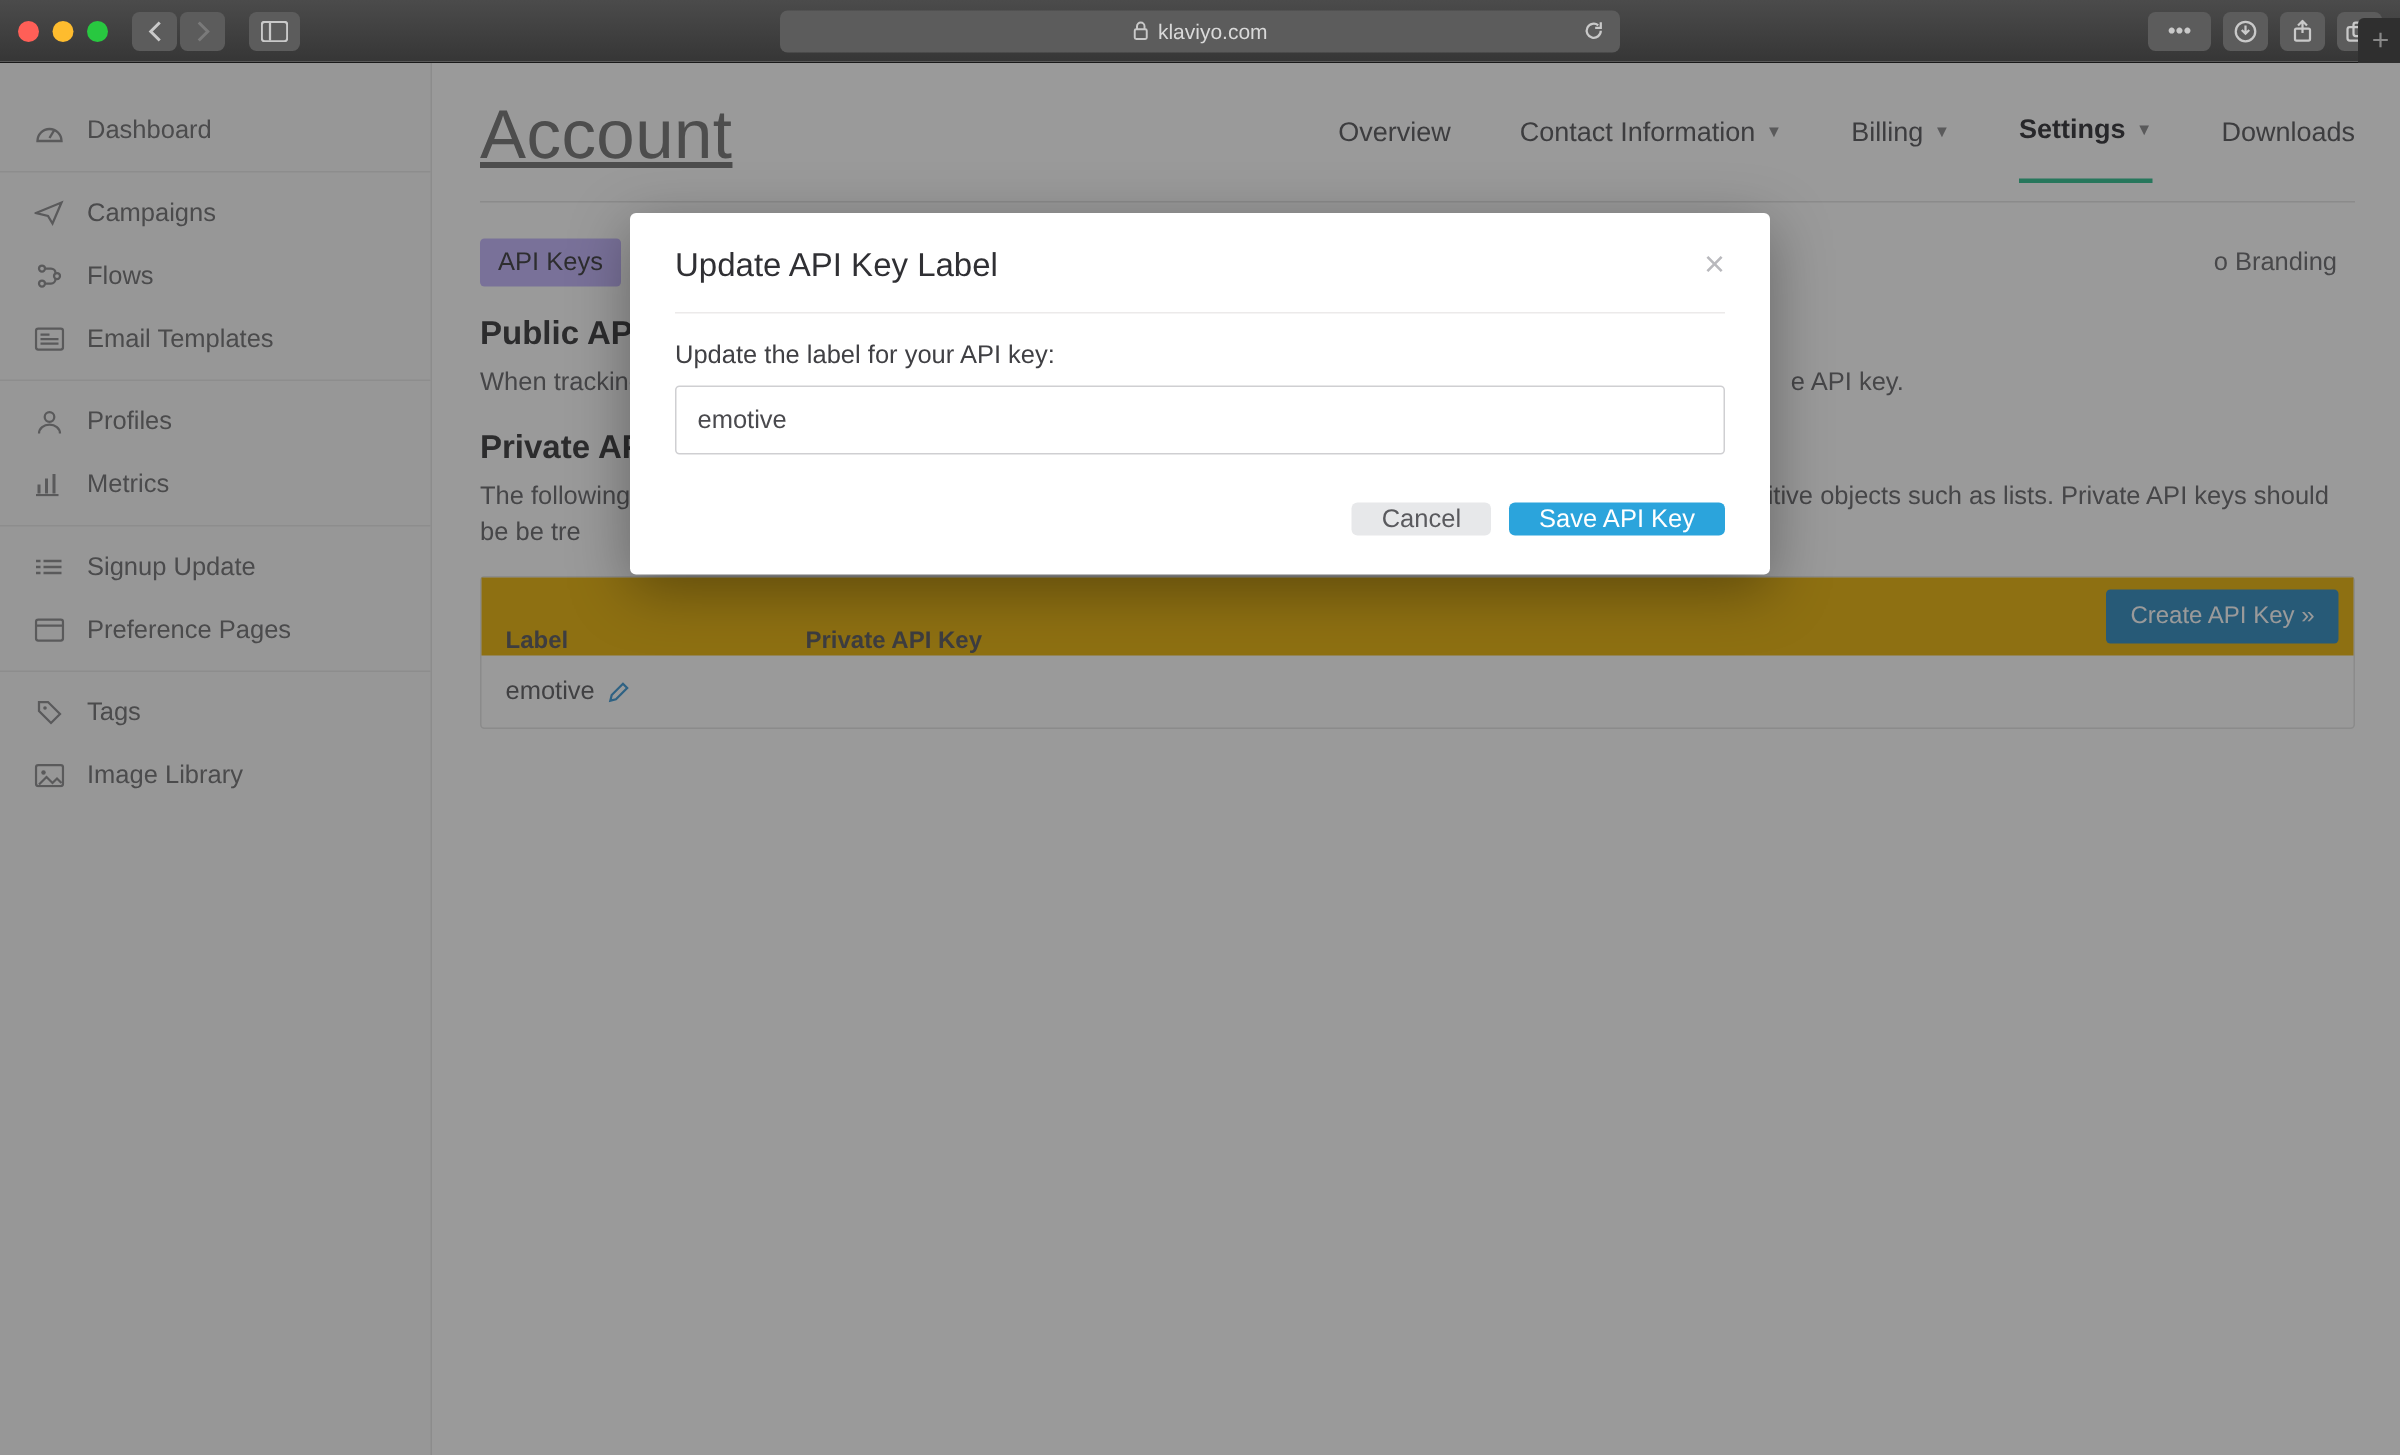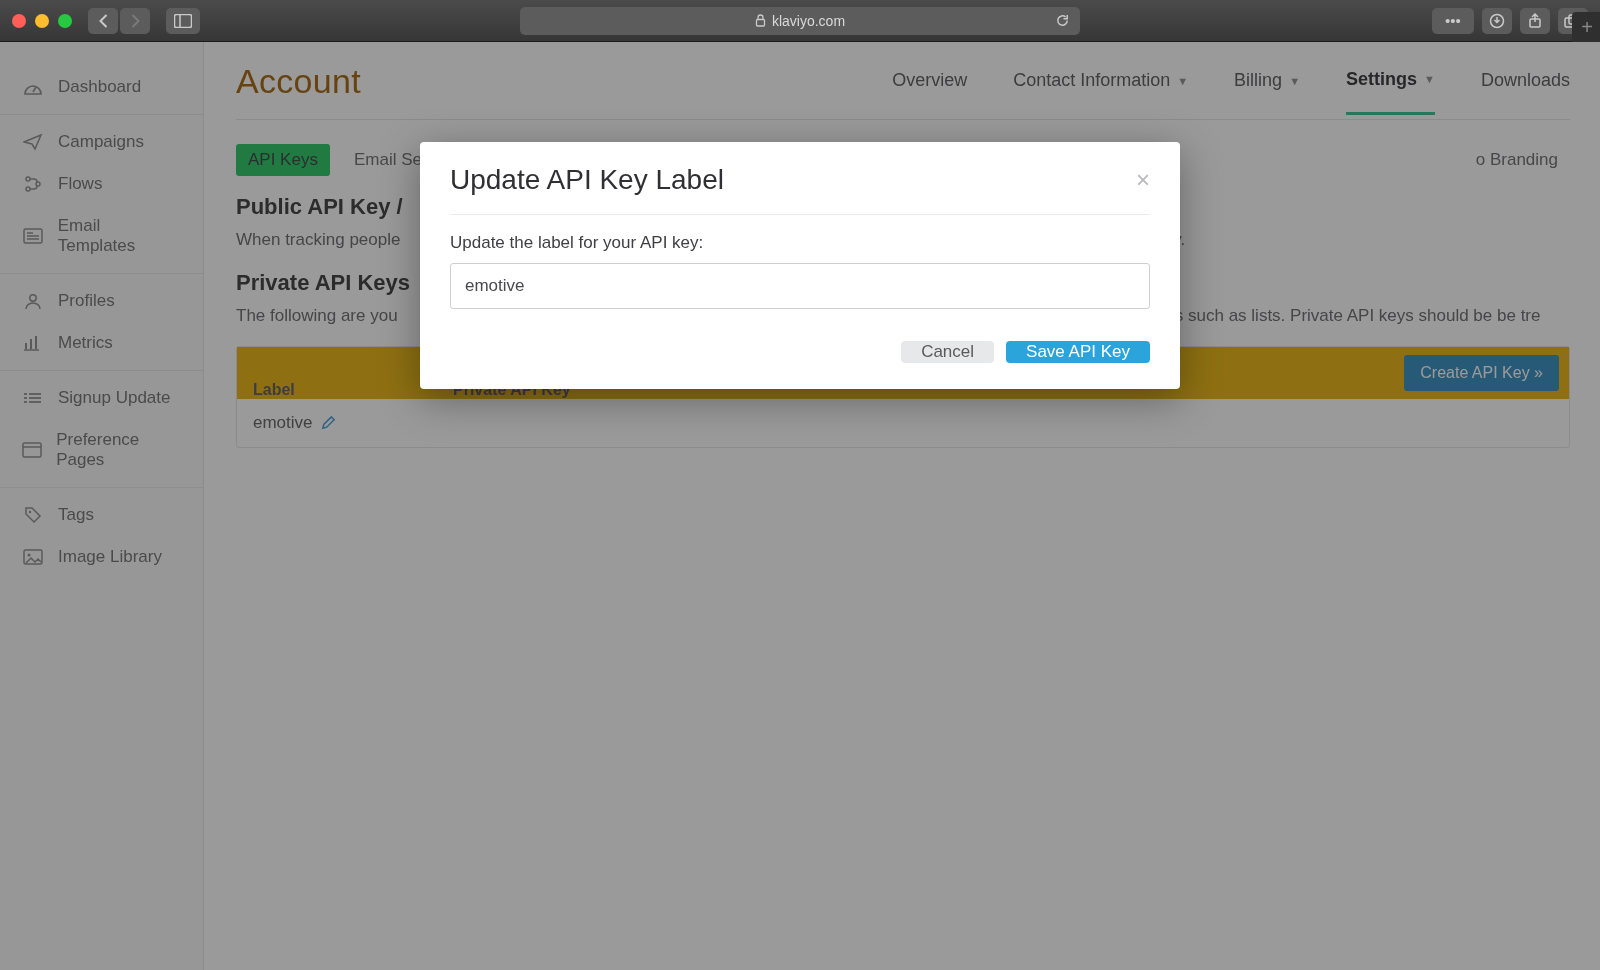--- a/index.html
+++ b/index.html
@@ -58,7 +58,7 @@
 
   
   .sidebar{
-    width:204px; background:#fafafa; border-right:1px solid #e6e6e6;
+    width:288px; background:#fafafa; border-right:1px solid #e6e6e6;
     padding-top:18px;
   }
   .side-group{ border-bottom:1px solid #e8e8e8; padding:6px 0; }

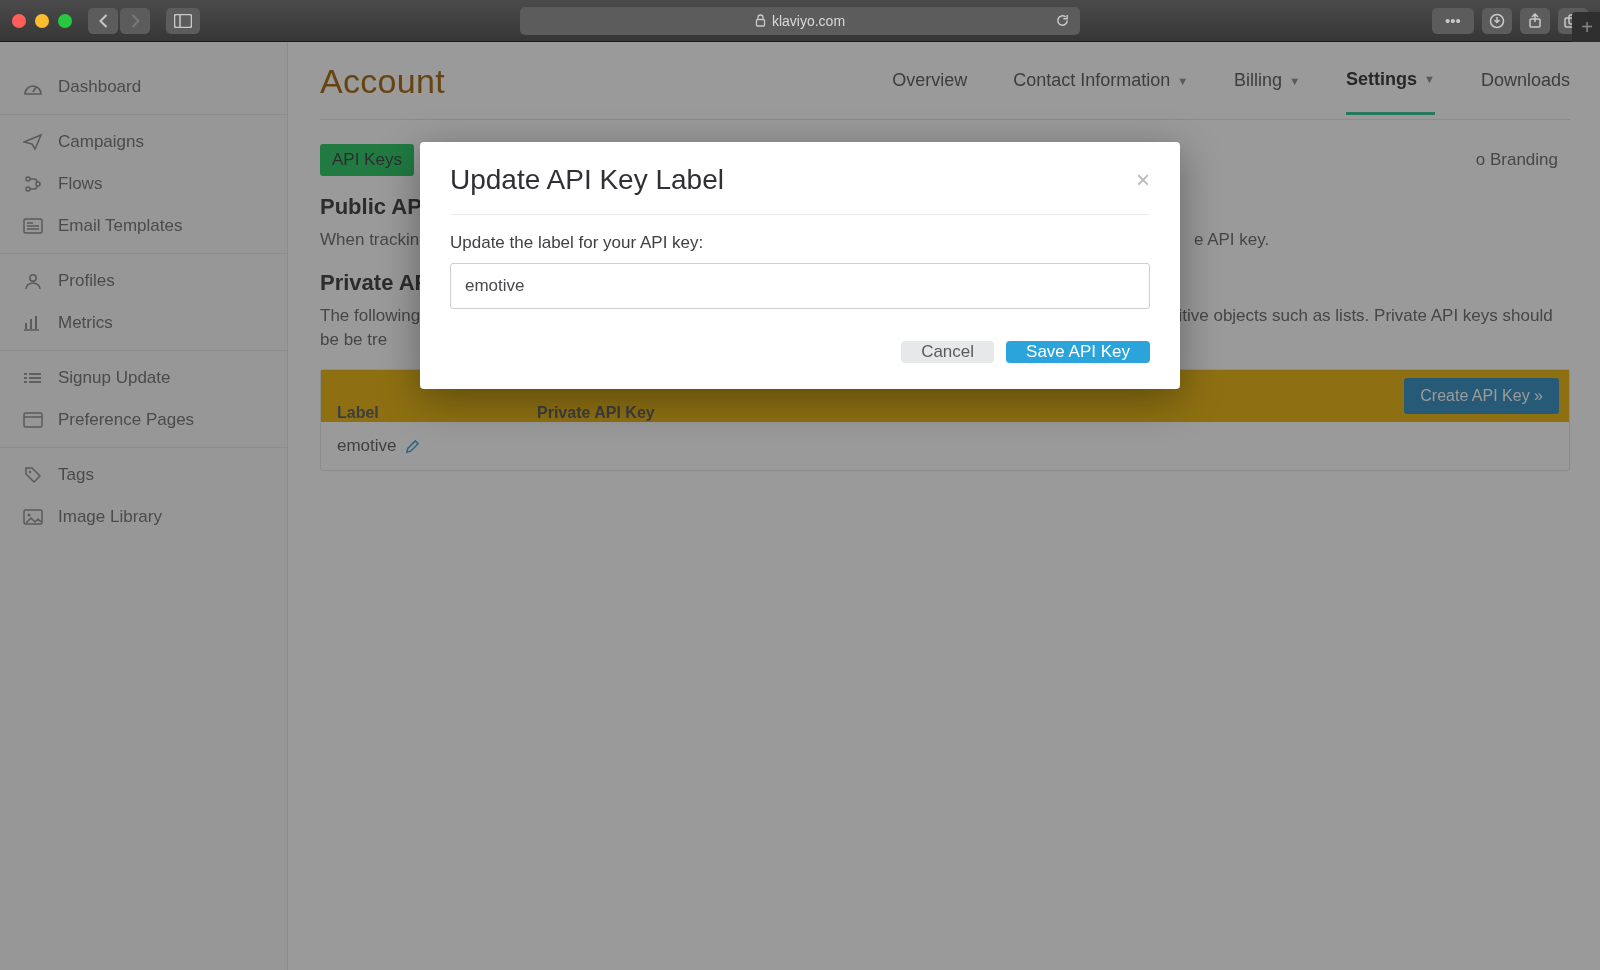--- a/index.html
+++ b/index.html
@@ -75,7 +75,7 @@
     display:flex; align-items:center; justify-content:space-between;
     border-bottom:1px solid #e3e3e3; padding-bottom:18px;
   }
-  .page-title{ font-size:34px; font-weight:400; color:#a16207; letter-spacing:0.3px;}
+  .page-title{ font-size:46px; font-weight:400; color:#737373; letter-spacing:0.3px;text-decoration:underline;}
   .topnav{ display:flex; gap:46px; font-size:18px; color:#56565a; }
   .topnav .tn{ display:flex; align-items:center; gap:7px; cursor:pointer; padding-bottom:22px; margin-bottom:-20px;}
   .topnav .tn .caret{font-size:11px; color:#8a8a8d;}

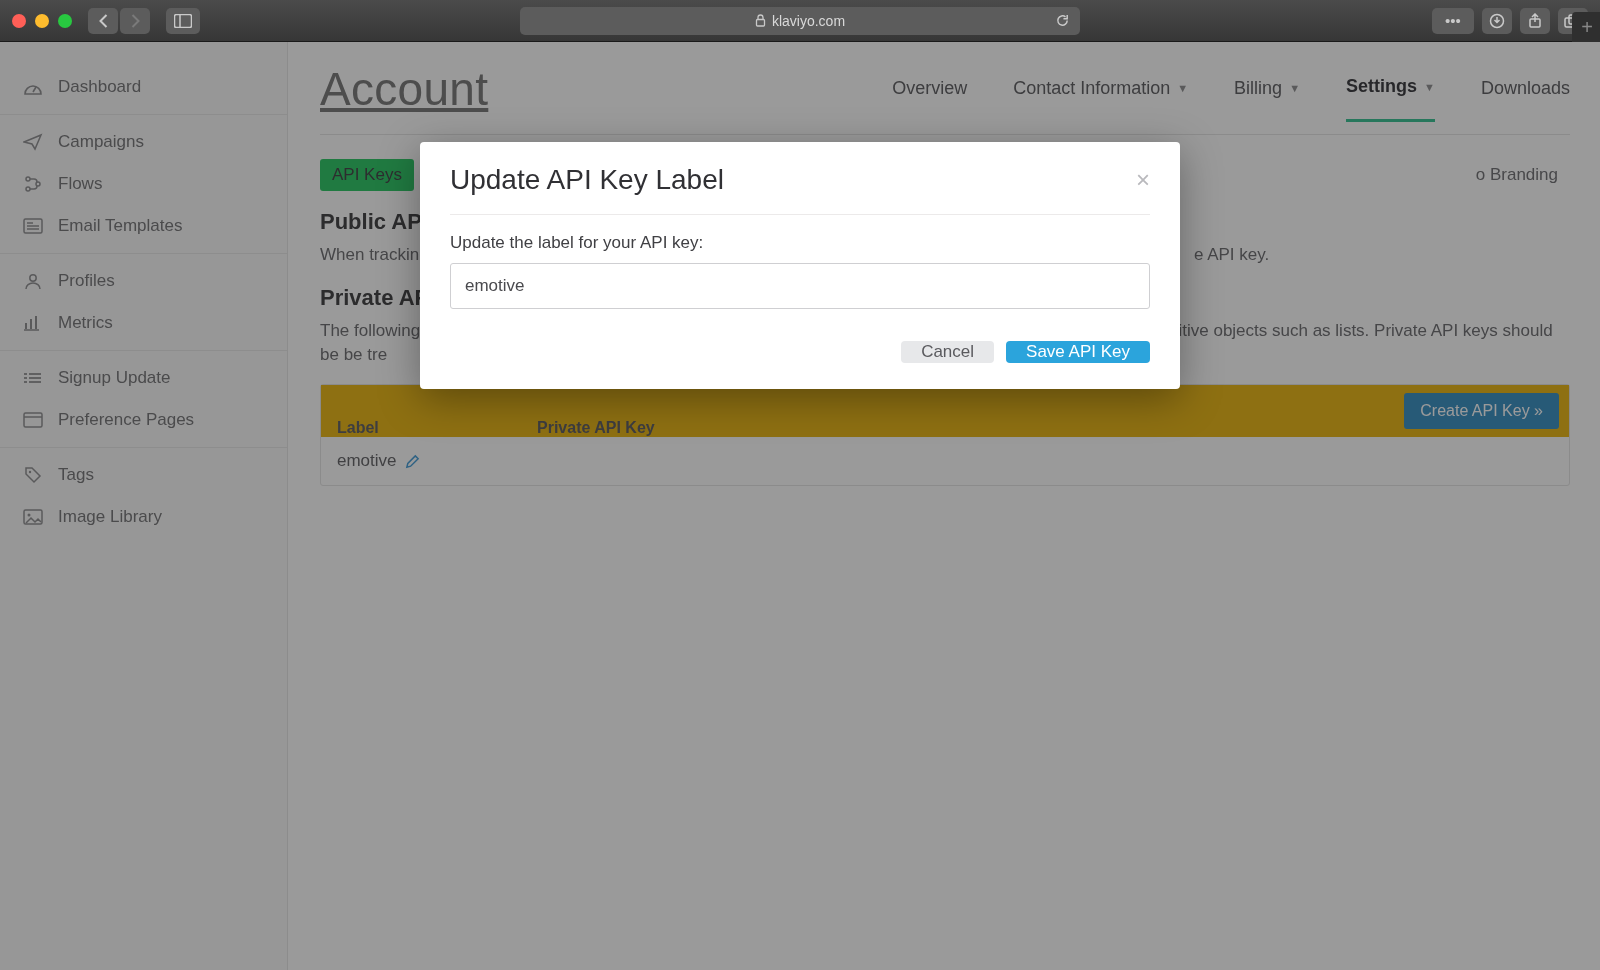--- a/index.html
+++ b/index.html
@@ -83,7 +83,7 @@
 
   .subtabs{ display:flex; gap:12px; margin:24px 0 18px; font-size:17px; color:#6a6a6e;}
   .subtab{ padding:6px 12px; border-radius:3px; cursor:pointer;}
-  .subtab.active{ background:#22c55e; color:#3a3a3d;text-align:right; }
+  .subtab.active{ background:#c4b5fd; color:#3a3a3d;text-align:right; }
 
   h2.section{ font-size:22px; font-weight:600; color:#37373a; margin:10px 0 8px; }
   p.section-desc{ color:#66666a; font-size:17px; margin-bottom:18px; line-height:1.4;}

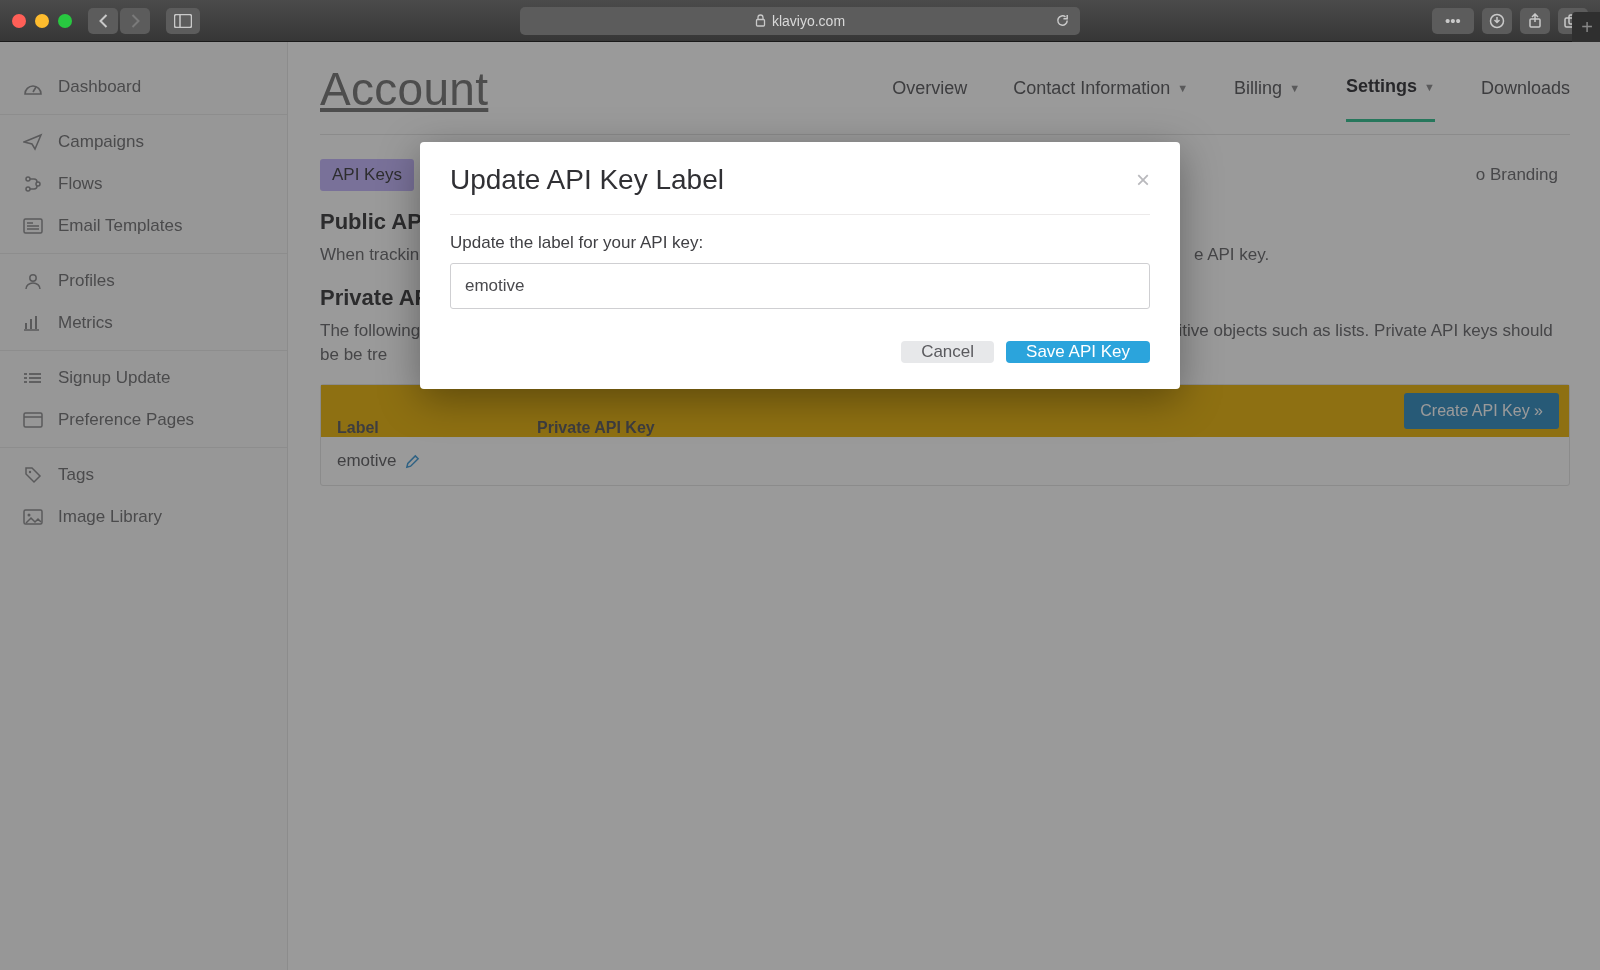--- a/index.html
+++ b/index.html
@@ -117,7 +117,7 @@
   .modal-head{
     padding:22px 30px 10px; display:flex; align-items:center; justify-content:space-between;
   }
-  .modal-title{ font-size:28px; font-weight:500; color:#303034;}
+  .modal-title{ font-size:22px; font-weight:500; color:#303034;}
   .modal-close{ color:#b9b9bd; font-size:24px; cursor:pointer; line-height:1;}
   .modal-divider{ height:1px; background:#eceaea; margin:8px 30px 0;}
   .modal-body{ padding:18px 30px 6px;}

